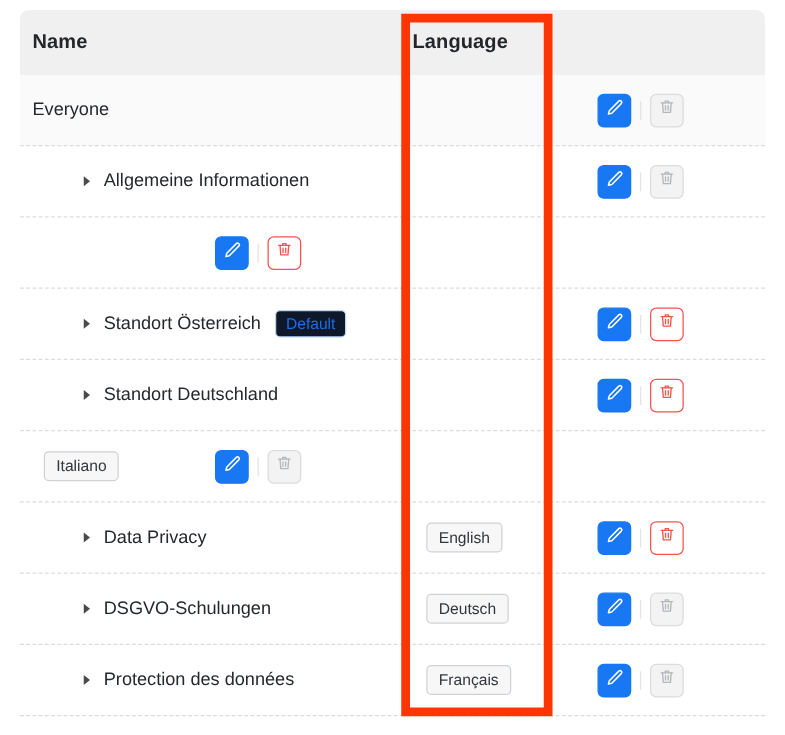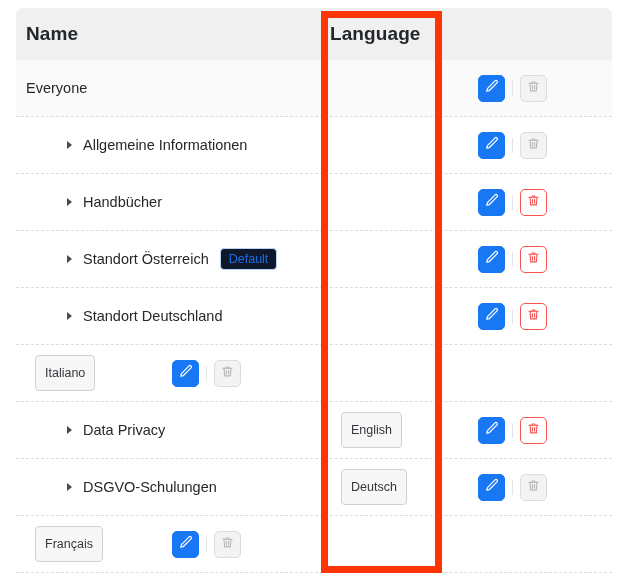--- a/index.html
+++ b/index.html
@@ -24,7 +24,7 @@
     border-radius: 7px 7px 0 0;
   }
   .th {
-    font-size: 19px;
+    font-size: 16px;
     font-weight: bold;
     color: #23272b;
     display: flex;

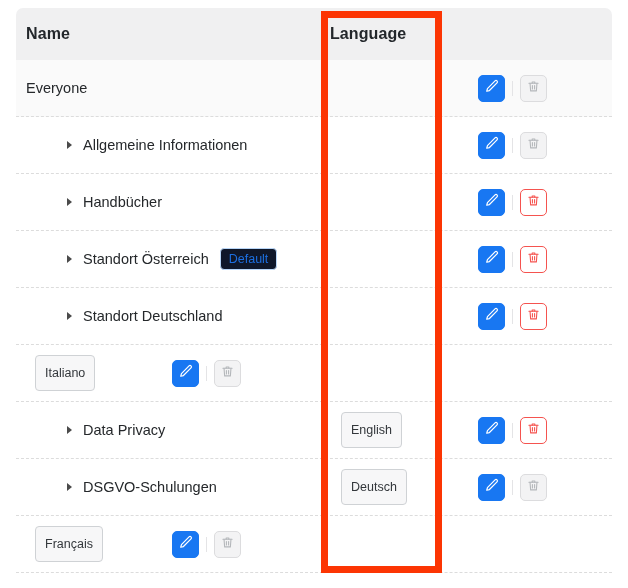--- a/index.html
+++ b/index.html
@@ -198,10 +198,6 @@
           </div>
         </div>
         <div class="tr child">
-          <div class="cell name">
-            <span class="caret"></span>
-            <span class="name-text">Handbücher</span>
-          </div>
           <div class="cell language"></div>
           <div class="cell actions">
             <div class="btn btn-edit">

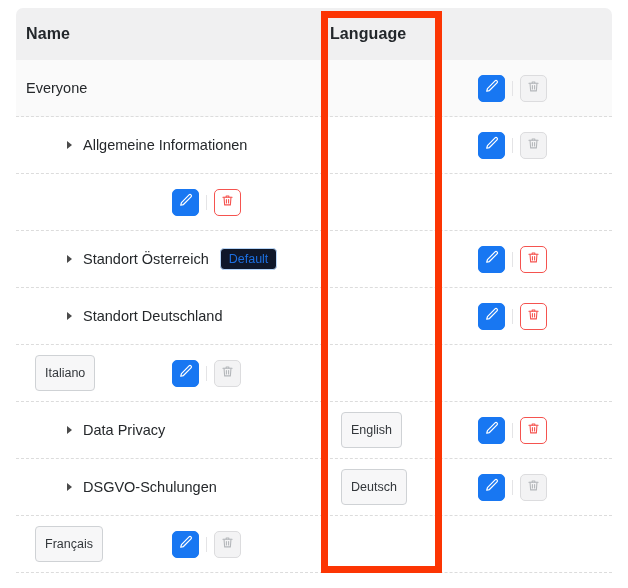--- a/index.html
+++ b/index.html
@@ -89,7 +89,7 @@
   .badge-language {
     display: inline-flex;
     align-items: center;
-    height: 36px;
+    height: 24px;
     padding: 0 9px;
     font-size: 12.5px;
     color: #33373b;

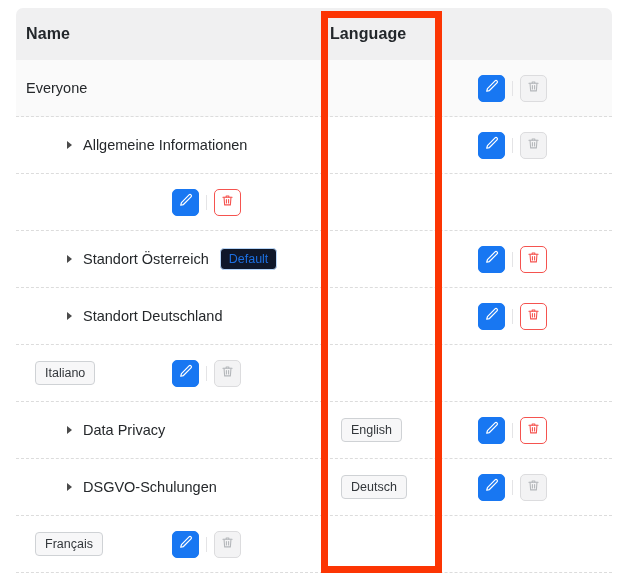--- a/index.html
+++ b/index.html
@@ -335,6 +335,10 @@
           </div>
         </div>
         <div class="tr child">
+          <div class="cell name">
+            <span class="caret"></span>
+            <span class="name-text">Protection des données</span>
+          </div>
           <div class="cell language">
             <span class="badge-language">Français</span>
           </div>

